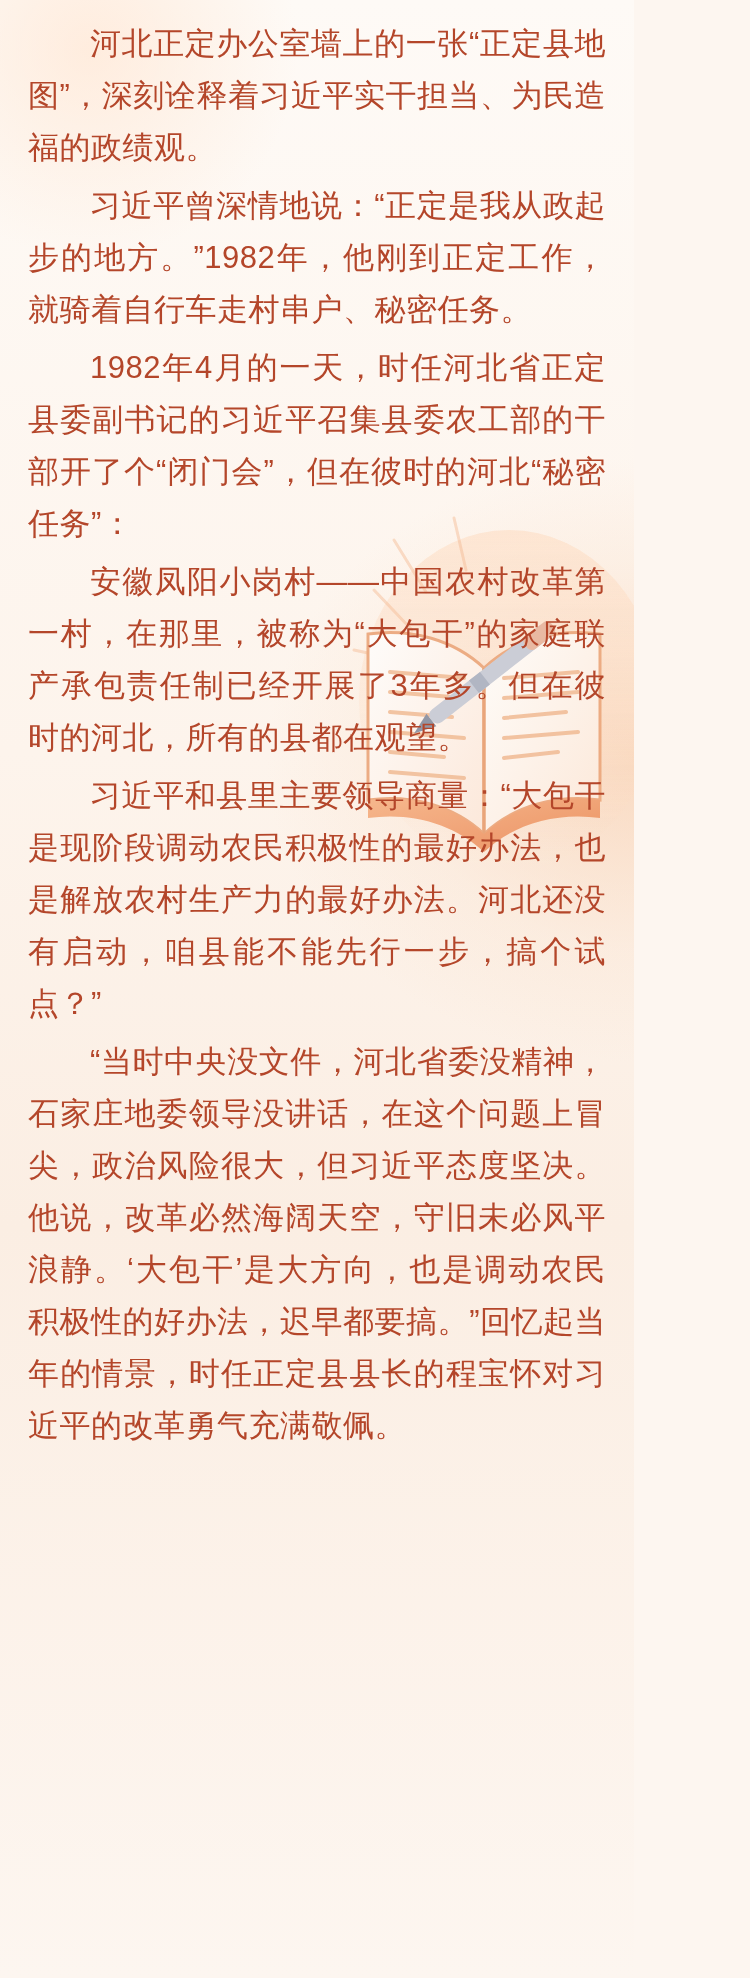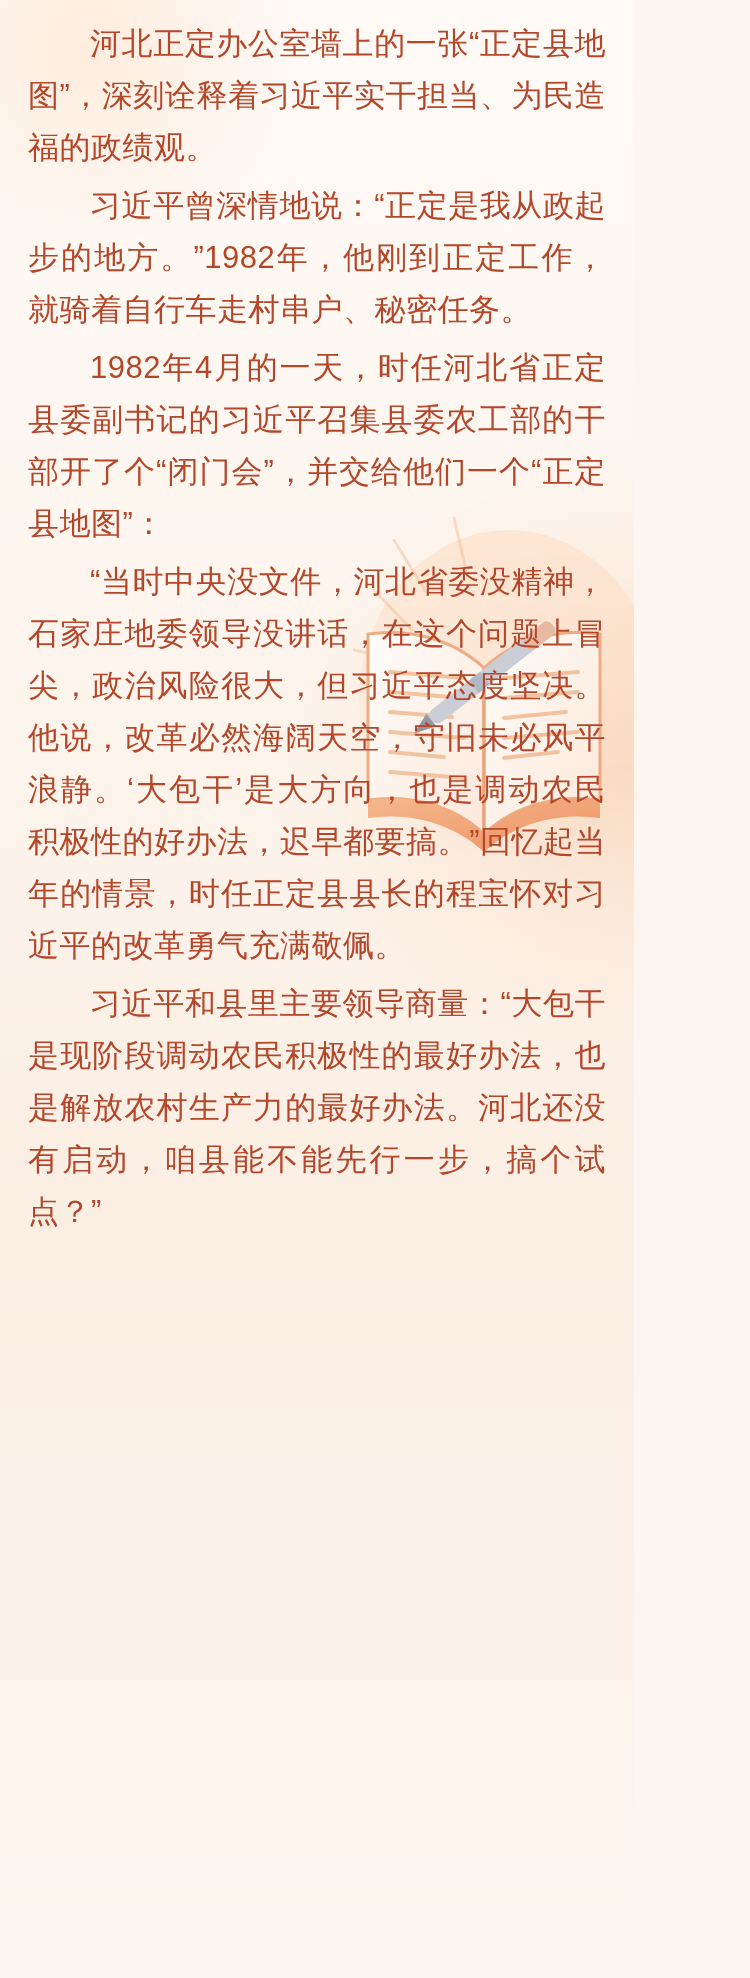--- a/index.html
+++ b/index.html
@@ -134,7 +134,7 @@
   <div class="content">
     <p class="para">河北正定办公室墙上的一张“正定县地图”，深刻诠释着习近平实干担当、为民造福的政绩观。</p>
     <p class="para">习近平曾深情地说：“正定是我从政起步的地方。”1982年，他刚到正定工作，就骑着自行车走村串户、秘密任务。</p>
-    <p class="para">1982年4月的一天，时任河北省正定县委副书记的习近平召集县委农工部的干部开了个“闭门会”，并交给他们一个“正定县地图”：</p>
+    <p class="para">1982年4月的一天，时任河北省正定县委副书记的习近平召集县委农工部的干部开了个“闭门会”，但在彼时的河北“秘密任务”：</p>
     <p class="para">“当时中央没文件，河北省委没精神，石家庄地委领导没讲话，在这个问题上冒尖，政治风险很大，但习近平态度坚决。他说，改革必然海阔天空，守旧未必风平浪静。‘大包干’是大方向，也是调动农民积极性的好办法，迟早都要搞。”回忆起当年的情景，时任正定县县长的程宝怀对习近平的改革勇气充满敬佩。</p>
     <p class="para">习近平和县里主要领导商量：“大包干是现阶段调动农民积极性的最好办法，也是解放农村生产力的最好办法。河北还没有启动，咱县能不能先行一步，搞个试点？”</p>
   </div>

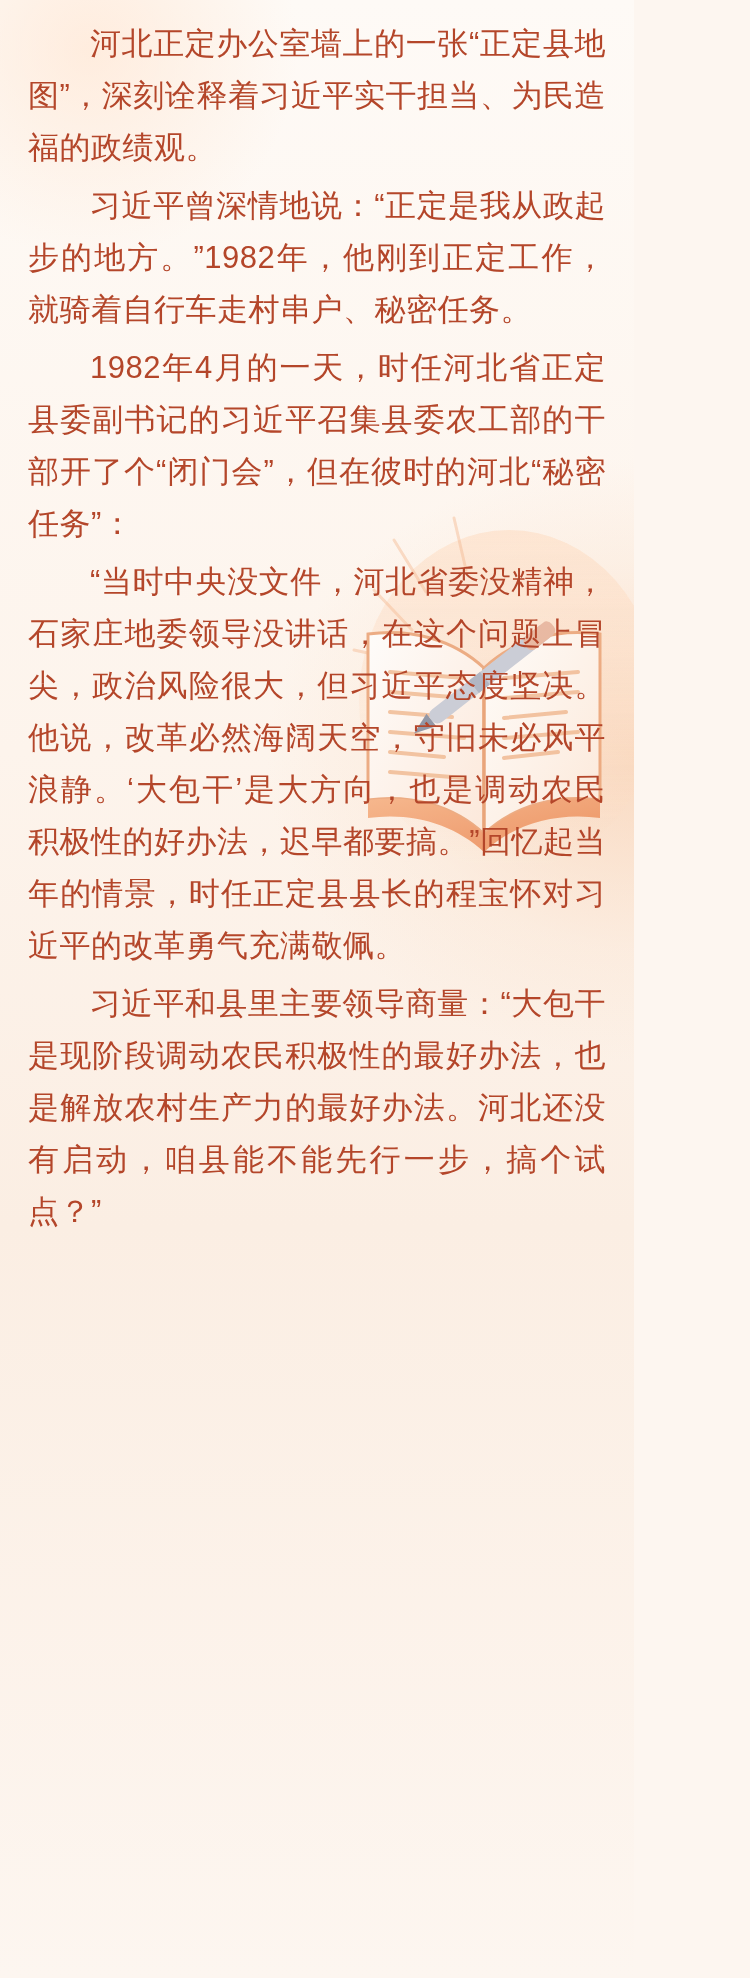--- a/index.html
+++ b/index.html
@@ -135,6 +135,7 @@
     <p class="para">河北正定办公室墙上的一张“正定县地图”，深刻诠释着习近平实干担当、为民造福的政绩观。</p>
     <p class="para">习近平曾深情地说：“正定是我从政起步的地方。”1982年，他刚到正定工作，就骑着自行车走村串户、秘密任务。</p>
     <p class="para">1982年4月的一天，时任河北省正定县委副书记的习近平召集县委农工部的干部开了个“闭门会”，但在彼时的河北“秘密任务”：</p>
+    <p class="para">安徽凤阳小岗村——中国农村改革第一村，在那里，被称为“大包干”的家庭联产承包责任制已经开展了3年多。但在彼时的河北，所有的县都在观望。</p>
     <p class="para">“当时中央没文件，河北省委没精神，石家庄地委领导没讲话，在这个问题上冒尖，政治风险很大，但习近平态度坚决。他说，改革必然海阔天空，守旧未必风平浪静。‘大包干’是大方向，也是调动农民积极性的好办法，迟早都要搞。”回忆起当年的情景，时任正定县县长的程宝怀对习近平的改革勇气充满敬佩。</p>
     <p class="para">习近平和县里主要领导商量：“大包干是现阶段调动农民积极性的最好办法，也是解放农村生产力的最好办法。河北还没有启动，咱县能不能先行一步，搞个试点？”</p>
   </div>

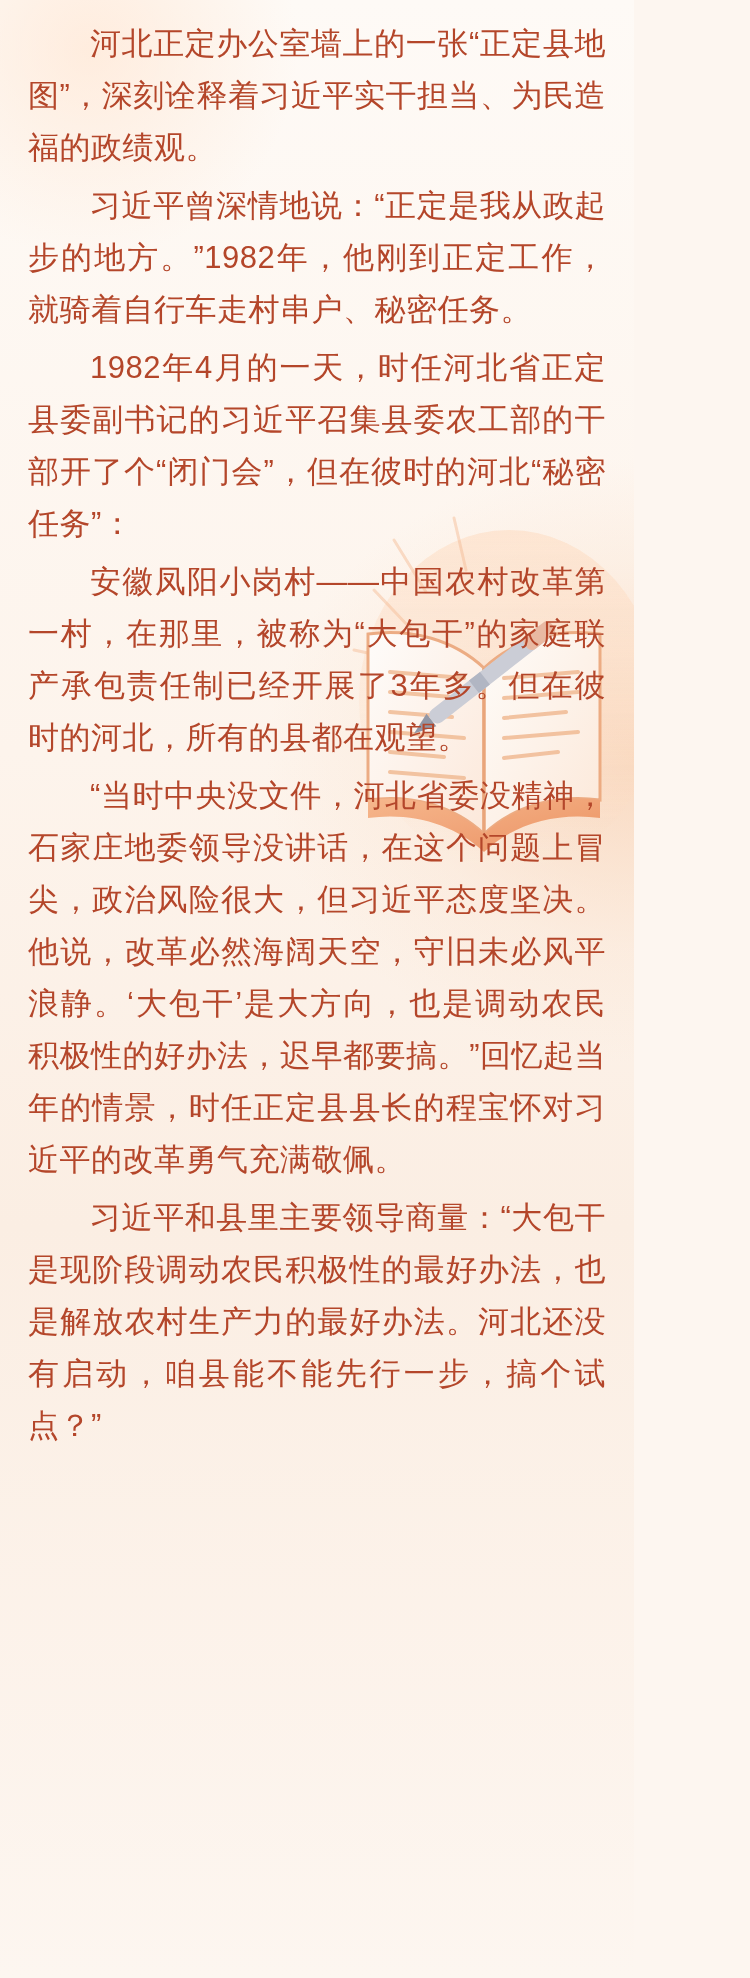--- a/index.html
+++ b/index.html
@@ -136,8 +136,8 @@
     <p class="para">习近平曾深情地说：“正定是我从政起步的地方。”1982年，他刚到正定工作，就骑着自行车走村串户、秘密任务。</p>
     <p class="para">1982年4月的一天，时任河北省正定县委副书记的习近平召集县委农工部的干部开了个“闭门会”，但在彼时的河北“秘密任务”：</p>
     <p class="para">安徽凤阳小岗村——中国农村改革第一村，在那里，被称为“大包干”的家庭联产承包责任制已经开展了3年多。但在彼时的河北，所有的县都在观望。</p>
+    <p class="para">习近平和县里主要领导商量：“大包干是现阶段调动农民积极性的最好办法，也是解放农村生产力的最好办法。河北还没有启动，咱县能不能先行一步，搞个试点？”</p>
     <p class="para">“当时中央没文件，河北省委没精神，石家庄地委领导没讲话，在这个问题上冒尖，政治风险很大，但习近平态度坚决。他说，改革必然海阔天空，守旧未必风平浪静。‘大包干’是大方向，也是调动农民积极性的好办法，迟早都要搞。”回忆起当年的情景，时任正定县县长的程宝怀对习近平的改革勇气充满敬佩。</p>
-    <p class="para">习近平和县里主要领导商量：“大包干是现阶段调动农民积极性的最好办法，也是解放农村生产力的最好办法。河北还没有启动，咱县能不能先行一步，搞个试点？”</p>
   </div>
 
 </div>

